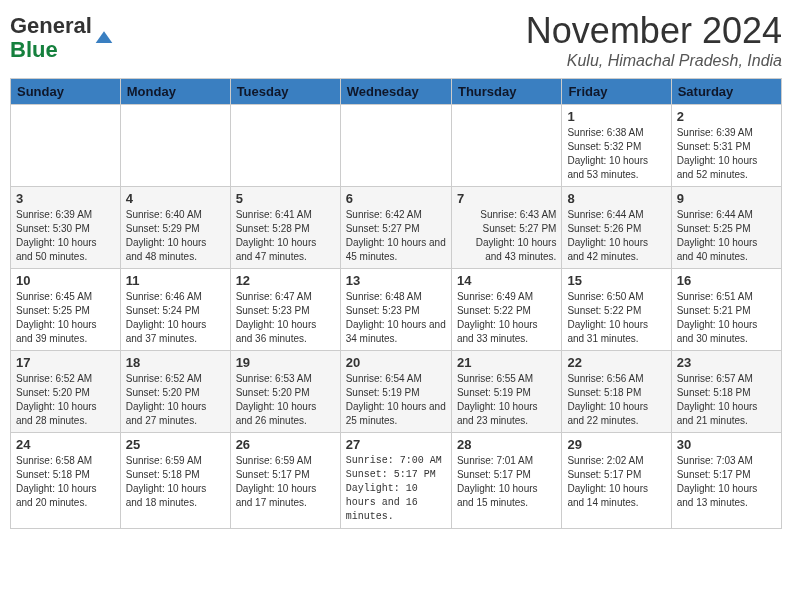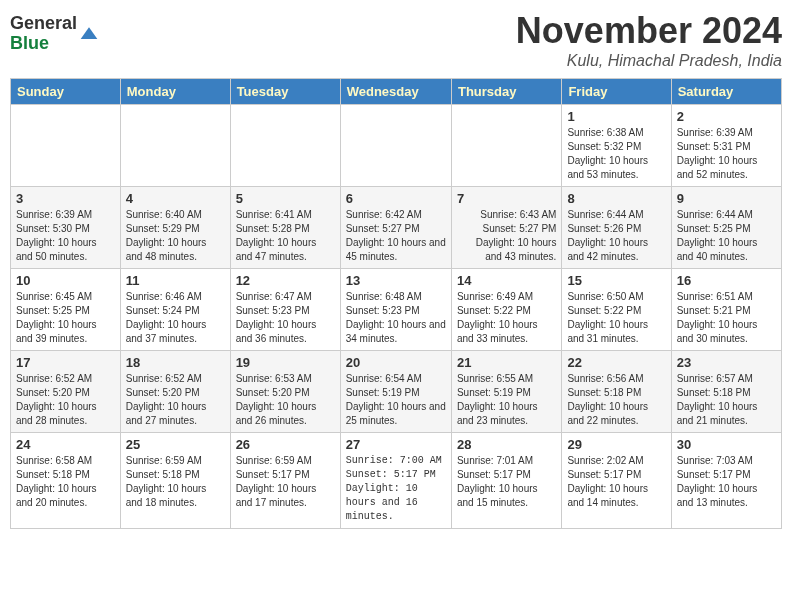--- a/index.html
+++ b/index.html
@@ -22,7 +22,7 @@
       margin-top: 4px;
     }
     .logo-text {
-      font-size: 18px;
+      font-size: 22px;
       font-weight: bold;
       line-height: 1.1;
     }

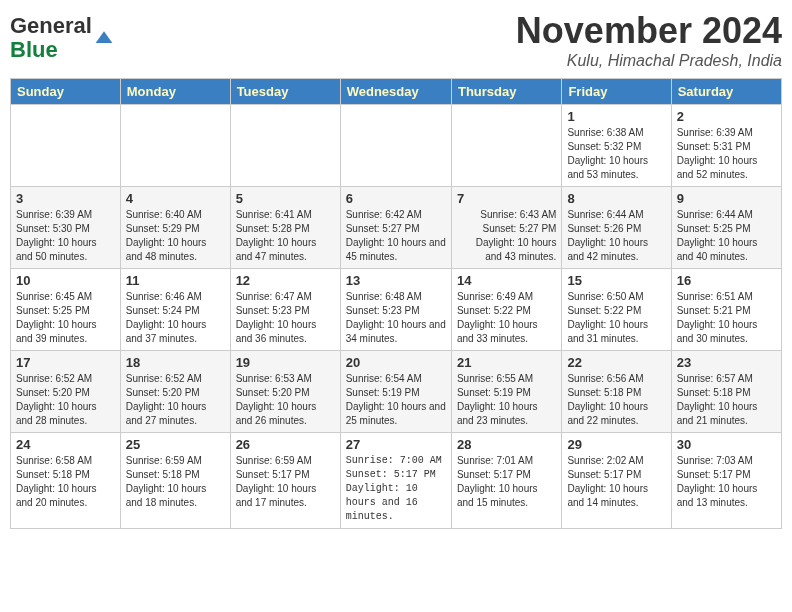--- a/index.html
+++ b/index.html
@@ -39,7 +39,7 @@
     .month-title {
       font-size: 36px;
       color: #333;
-      font-weight: bold;
+      font-weight: normal;
     }
     .location {
       font-size: 16px;

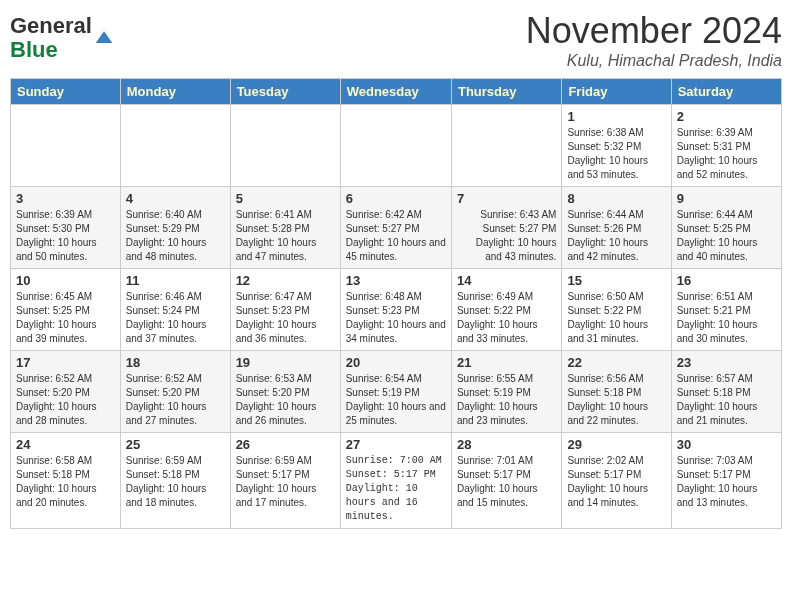--- a/index.html
+++ b/index.html
@@ -53,7 +53,7 @@
     }
     .calendar th {
       background-color: #3a7fc1;
-      color: #fef9c3;
+      color: #0f172a;
       text-align: left;
       padding: 5px 6px;
       font-size: 13px;

